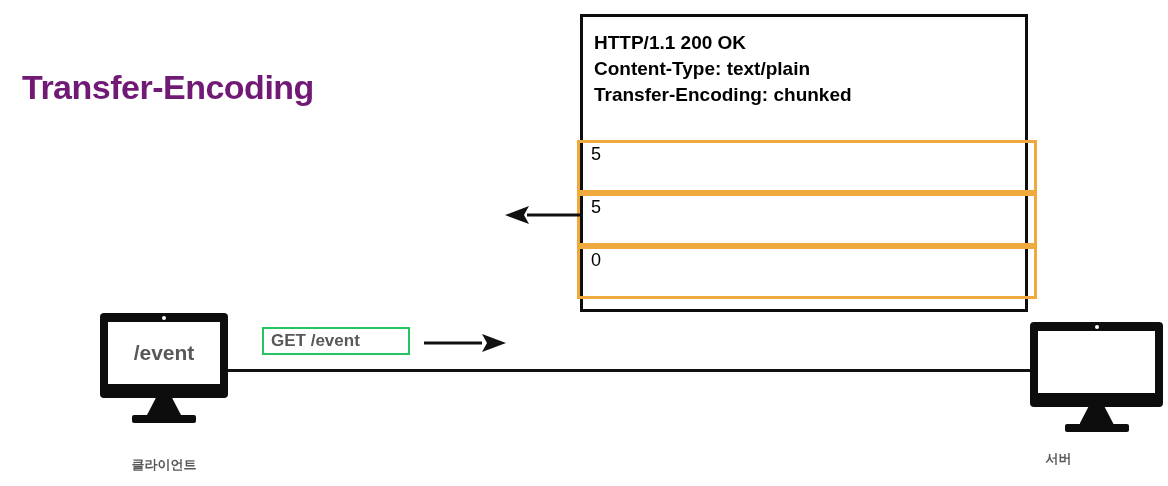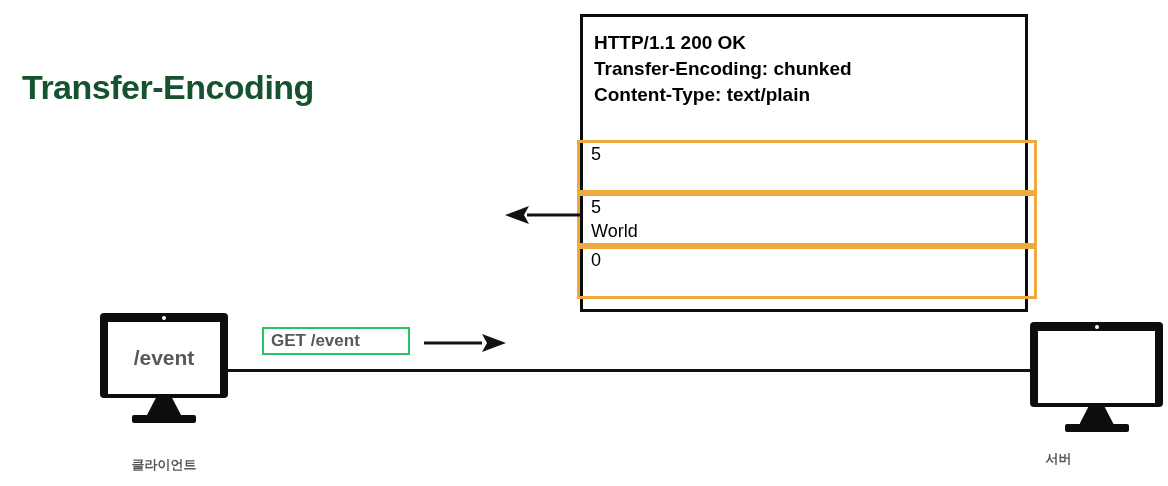--- a/index.html
+++ b/index.html
@@ -27,7 +27,7 @@
     top: 68px;
     font-size: 34px;
     font-weight: bold;
-    color: #14532d;
+    color: #701a75;
     letter-spacing: -0.5px;
     white-space: nowrap;
   }

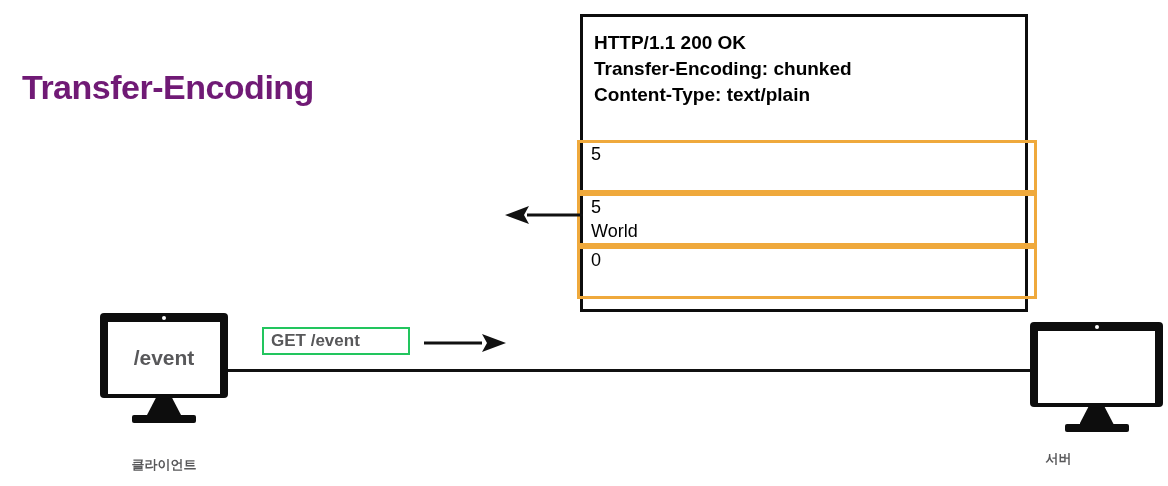--- a/index.html
+++ b/index.html
@@ -215,8 +215,8 @@
 
   <div id="response-headers">
     <span class="hdr-line">HTTP/1.1 200 OK</span>
+    <span class="hdr-line">Content-Type: text/plain</span>
     <span class="hdr-line hdr-strong">Transfer-Encoding: chunked</span>
-    <span class="hdr-line">Content-Type: text/plain</span>
   </div>
 
   <div class="chunk-box" id="chunk-0"></div>

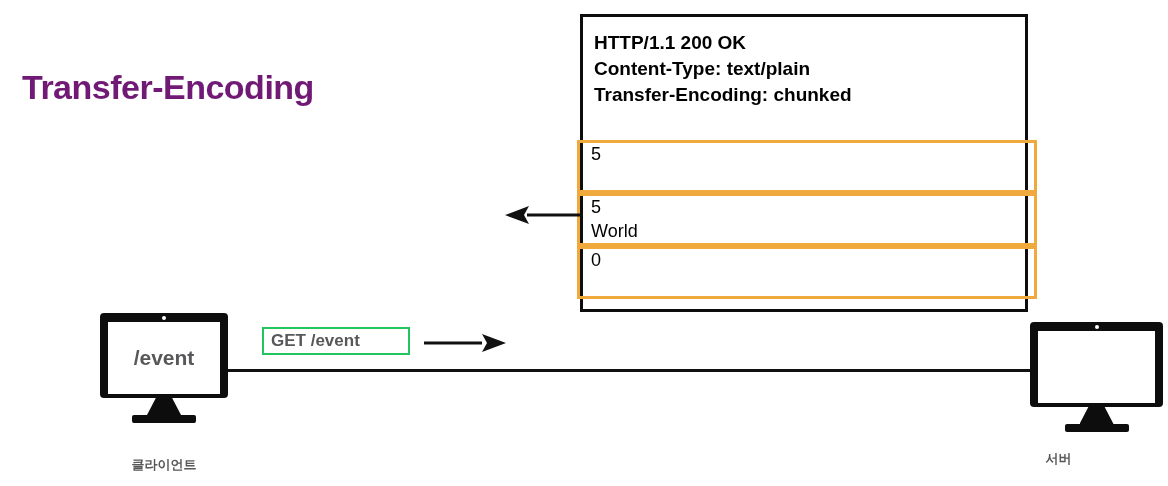--- a/index.html
+++ b/index.html
@@ -227,7 +227,6 @@
   <div class="chunk-box" id="chunk-1"></div>
   <div class="chunk-text" id="chunk-text-1">
     <span>5</span>
-    <span>World</span>
   </div>
 
   <div class="chunk-box" id="chunk-2"></div>

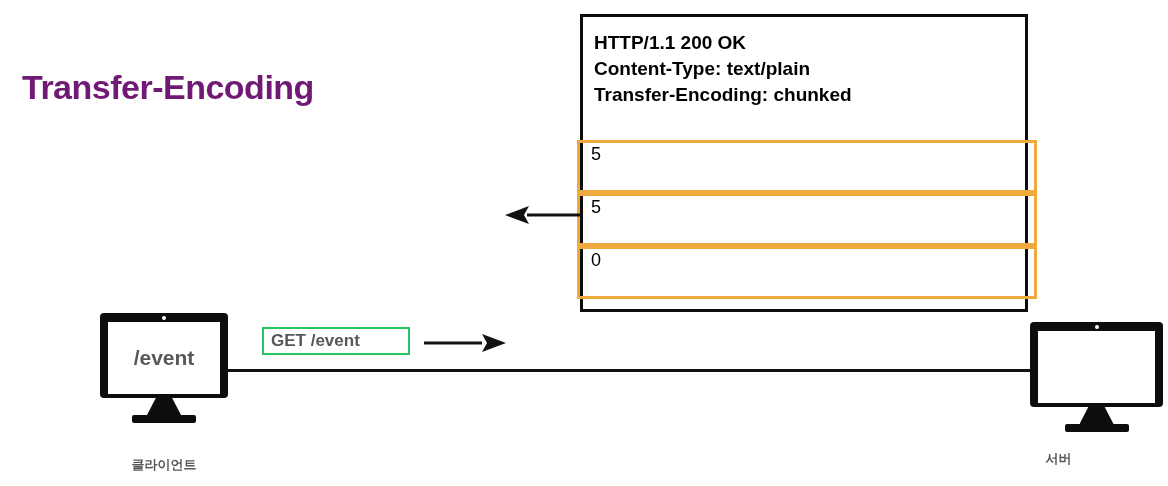--- a/index.html
+++ b/index.html
@@ -147,7 +147,7 @@
     left: 8px;
     top: 9px;
     right: 8px;
-    height: 72px;
+    height: 62px;
     background: #ffffff;
     display: flex;
     align-items: center;

